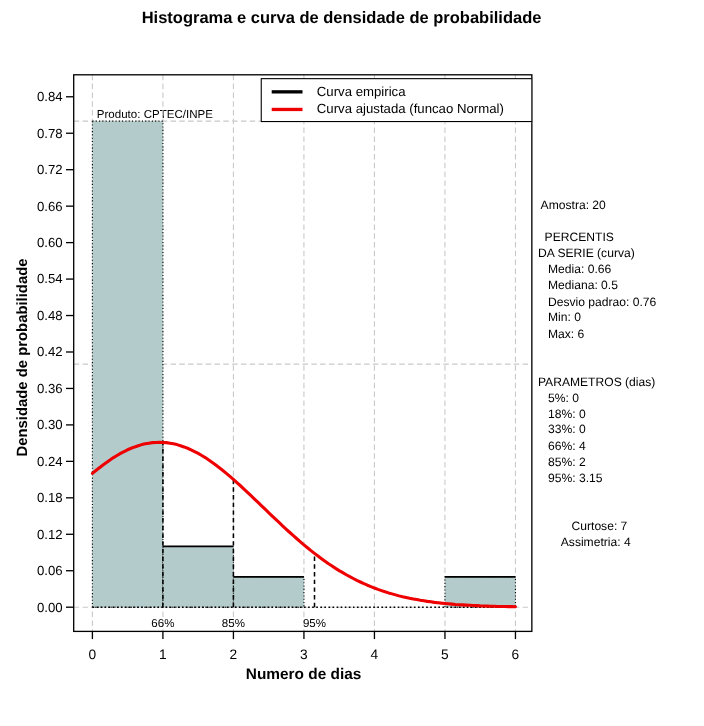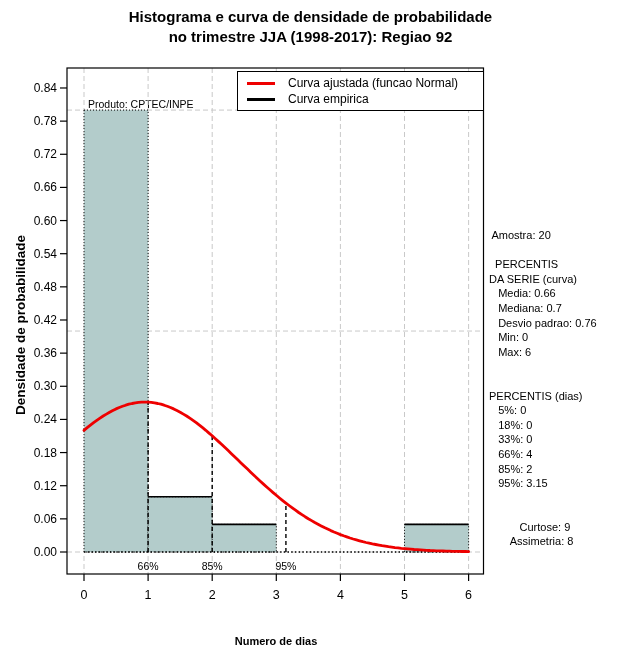--- a/index.html
+++ b/index.html
@@ -40,7 +40,6 @@
 
 <div id="title" class="abs">
   <div>Histograma e curva de densidade de probabilidade</div>
-  <div>no trimestre JJA (1998-2017): Regiao 92</div>
 </div>
 
 <div id="ylab" class="abs">Densidade de probabilidade</div>

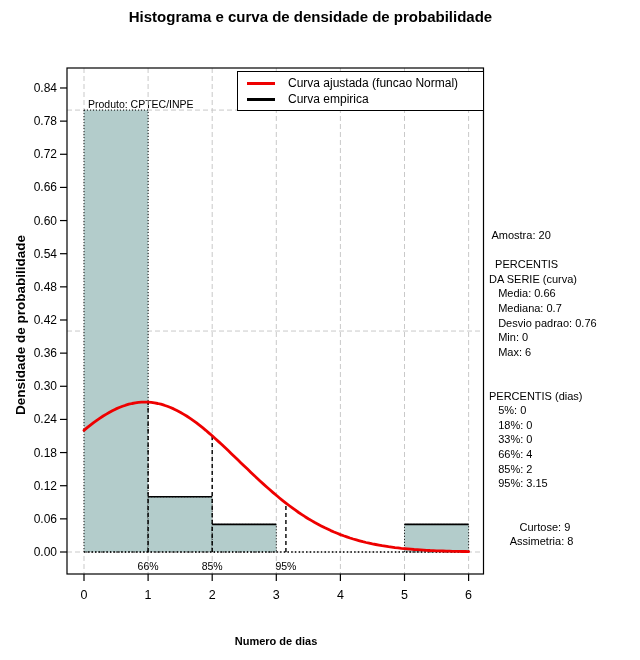--- a/index.html
+++ b/index.html
@@ -121,12 +121,12 @@
 
 <div id="legend" class="abs">
     <div class="lg-row">
+      <span class="lg-line" style="background: rgb(0, 0, 0);"></span>
+      <span class="lg-label">Curva empirica</span>
+    </div>
+    <div class="lg-row">
       <span class="lg-line" style="background: rgb(238, 0, 0);"></span>
       <span class="lg-label">Curva ajustada (funcao Normal)</span>
-    </div>
-    <div class="lg-row">
-      <span class="lg-line" style="background: rgb(0, 0, 0);"></span>
-      <span class="lg-label">Curva empirica</span>
     </div>
   </div>
 

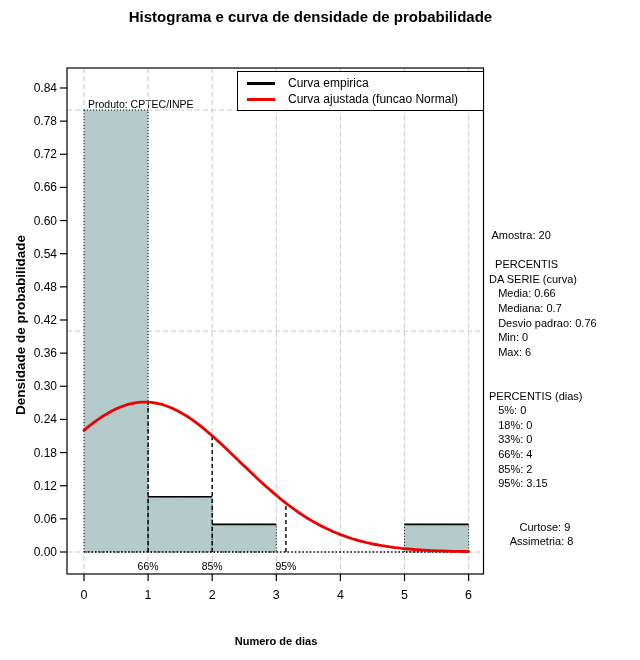--- a/index.html
+++ b/index.html
@@ -30,7 +30,7 @@
   .lg-row{display:flex;align-items:center;height:16px;}
   .lg-line{width:28px;height:3px;margin-left:9px;margin-right:13px;flex:0 0 auto;}
   .lg-label{font-size:12px;white-space:nowrap;}
-  #stats{left:489px;top:180px;font-size:11px;line-height:14.6px;margin-top:48px;}
+  #stats{left:489px;top:180px;font-size:11px;line-height:14.6px;}
   #stats div{white-space:pre;}
   #plot-svg{left:0;top:0;}
   svg{font-family:"Liberation Sans", sans-serif;}

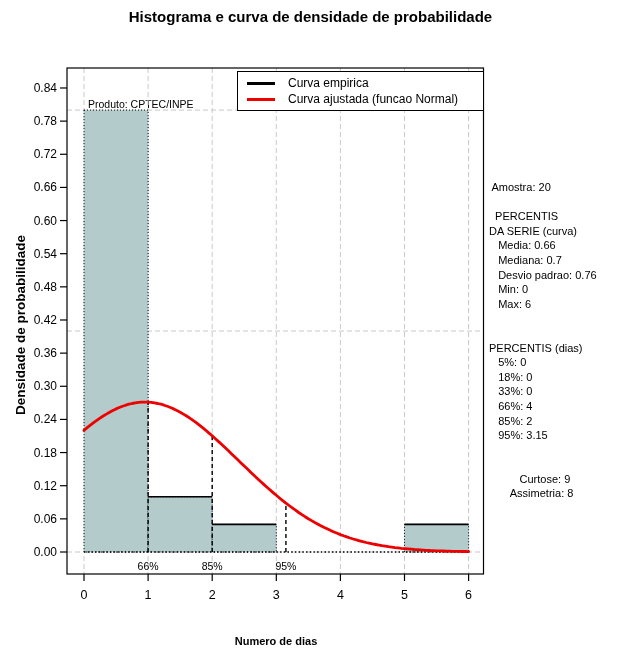--- a/index.html
+++ b/index.html
@@ -136,7 +136,7 @@
     <div>  PERCENTIS</div>
     <div>DA SERIE (curva)</div>
     <div>   Media: 0.66</div>
-    <div>   Mediana: 0.7</div>
+    <div>   Mediana: 0.5</div>
     <div>   Desvio padrao: 0.76</div>
     <div>   Min: 0</div>
     <div>   Max: 6</div>

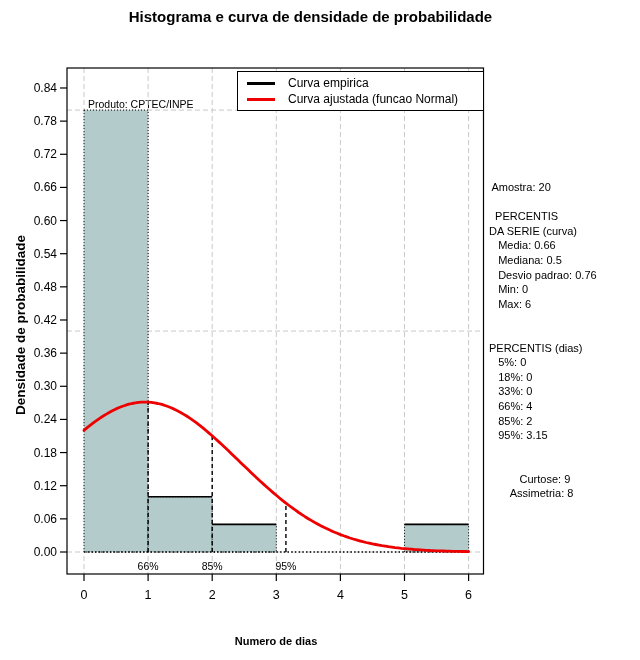--- a/index.html
+++ b/index.html
@@ -142,7 +142,7 @@
     <div>   Max: 6</div>
     <div>&nbsp;</div>
     <div>&nbsp;</div>
-    <div>PERCENTIS (dias)</div>
+    <div>PARAMETROS (dias)</div>
     <div>   5%: 0</div>
     <div>   18%: 0</div>
     <div>   33%: 0</div>

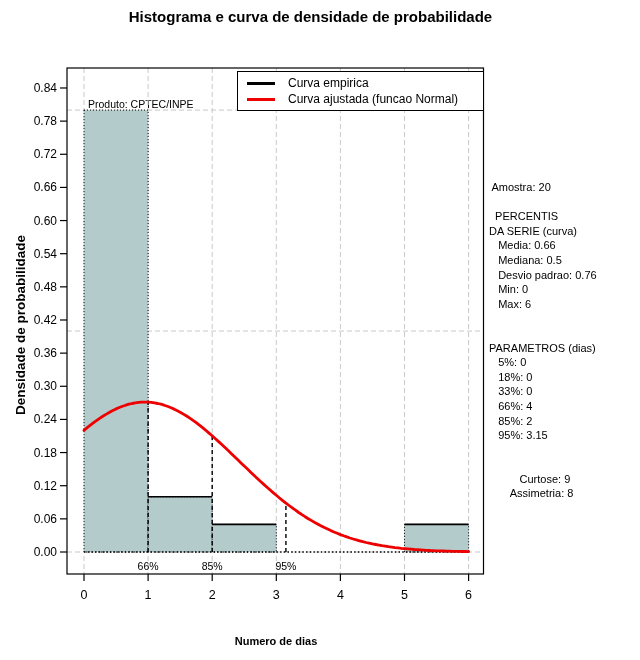--- a/index.html
+++ b/index.html
@@ -151,7 +151,7 @@
     <div>   95%: 3.15</div>
     <div>&nbsp;</div>
     <div>&nbsp;</div>
-    <div>          Curtose: 9</div>
+    <div>          Curtose: 7</div>
     <div>       Assimetria: 8</div>
   </div>
 

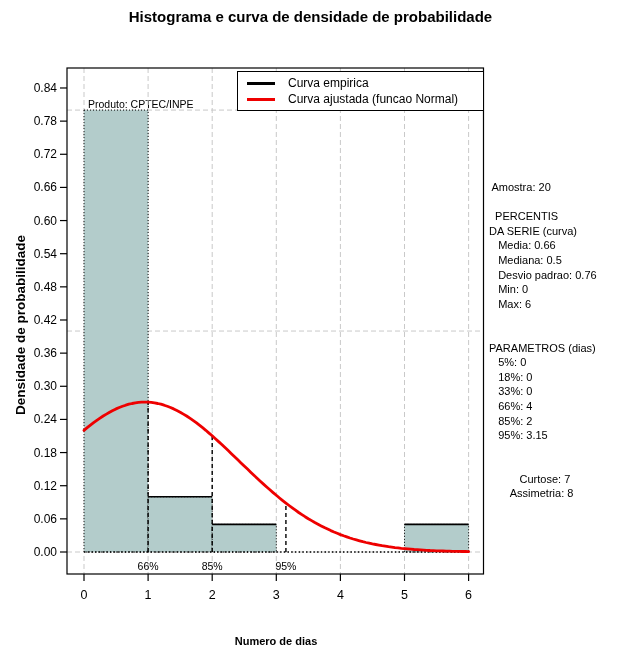--- a/index.html
+++ b/index.html
@@ -152,7 +152,7 @@
     <div>&nbsp;</div>
     <div>&nbsp;</div>
     <div>          Curtose: 7</div>
-    <div>       Assimetria: 8</div>
+    <div>       Assimetria: 4</div>
   </div>
 
 </body></html>

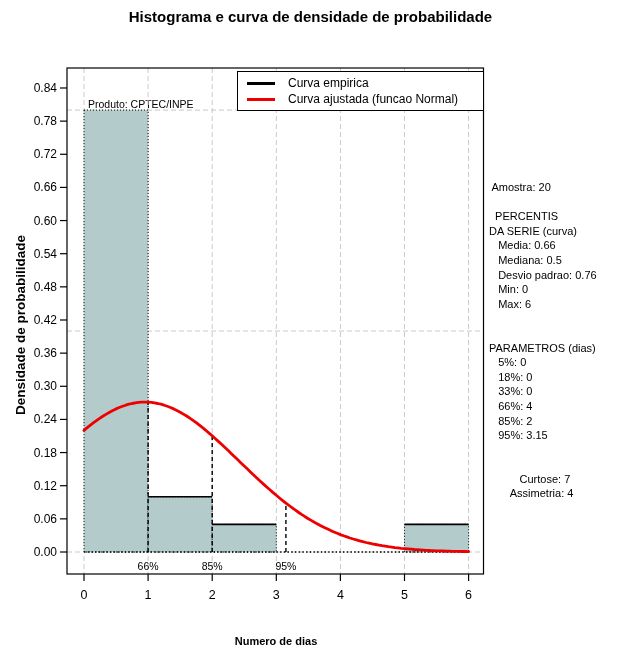--- a/index.html
+++ b/index.html
@@ -18,8 +18,8 @@
     font-weight:bold;font-size:13.5px;
   }
   #xlab{
-    left:276px;top:635px;transform:translateX(-50%);
-    font-weight:bold;font-size:11px;white-space:nowrap;
+    left:276px;top:604px;transform:translateX(-50%);
+    font-weight:bold;font-size:14px;white-space:nowrap;
   }
   #produto{left:88px;top:98px;font-size:10.5px;white-space:nowrap;}
   #legend{

